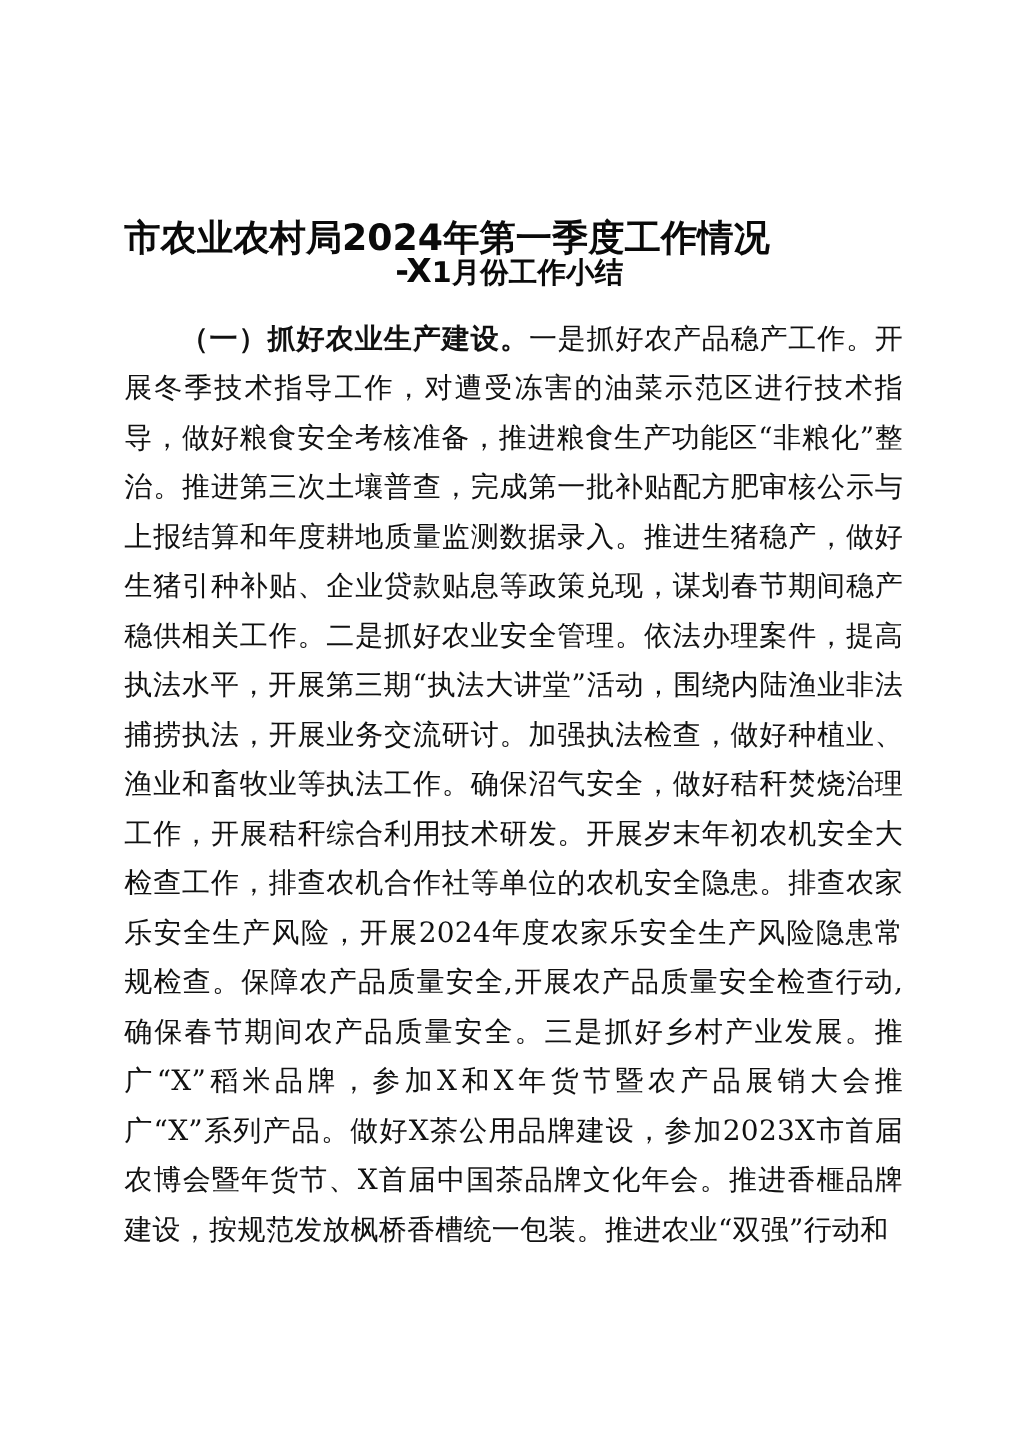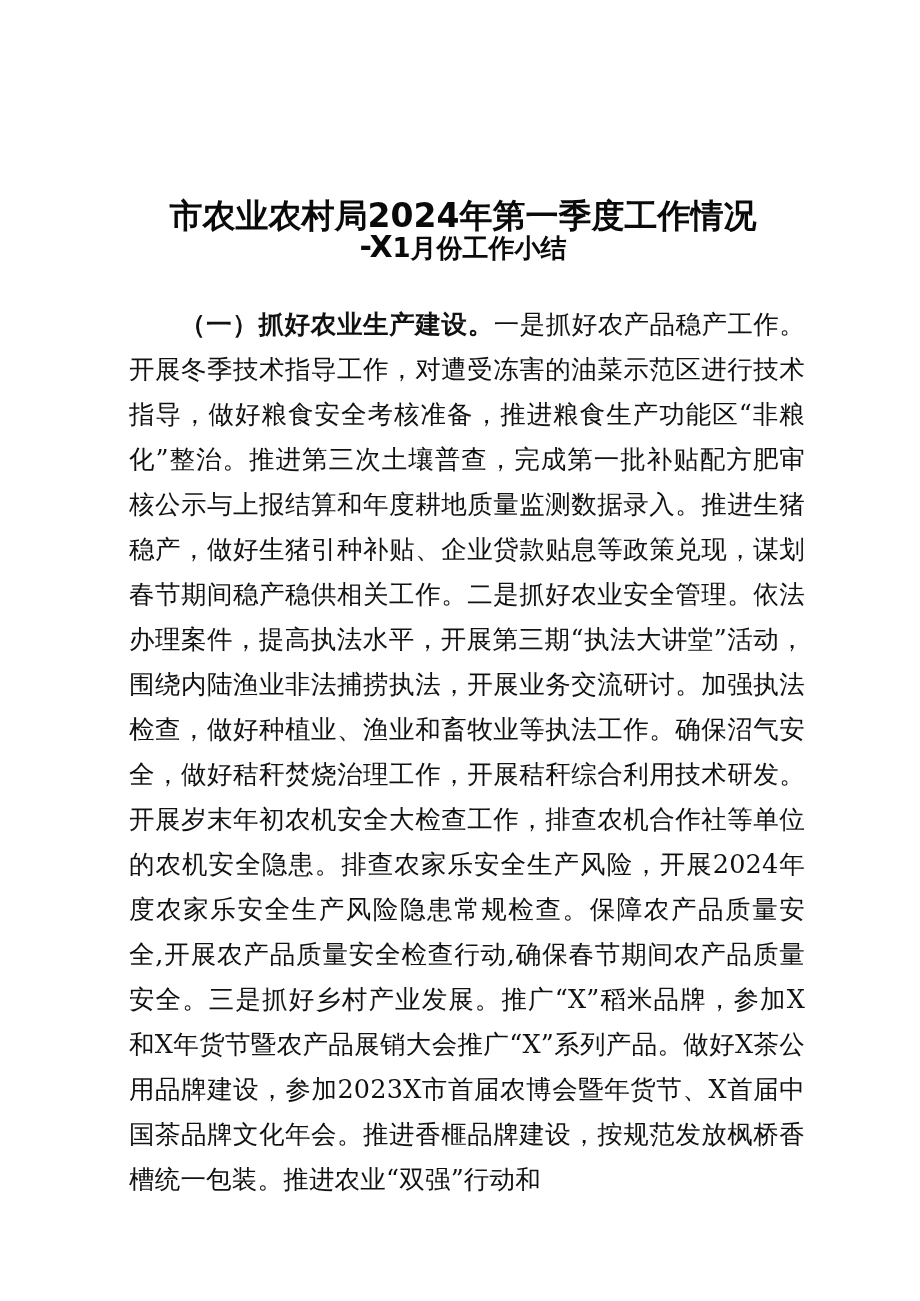--- a/index.html
+++ b/index.html
@@ -33,7 +33,6 @@
     left: 113px;
     top: 172px;
     width: 700px;
-    text-align: center;
     font-family: "DejaVu Sans", "Liberation Sans", sans-serif;
     font-weight: 700;
     font-size: 33px;

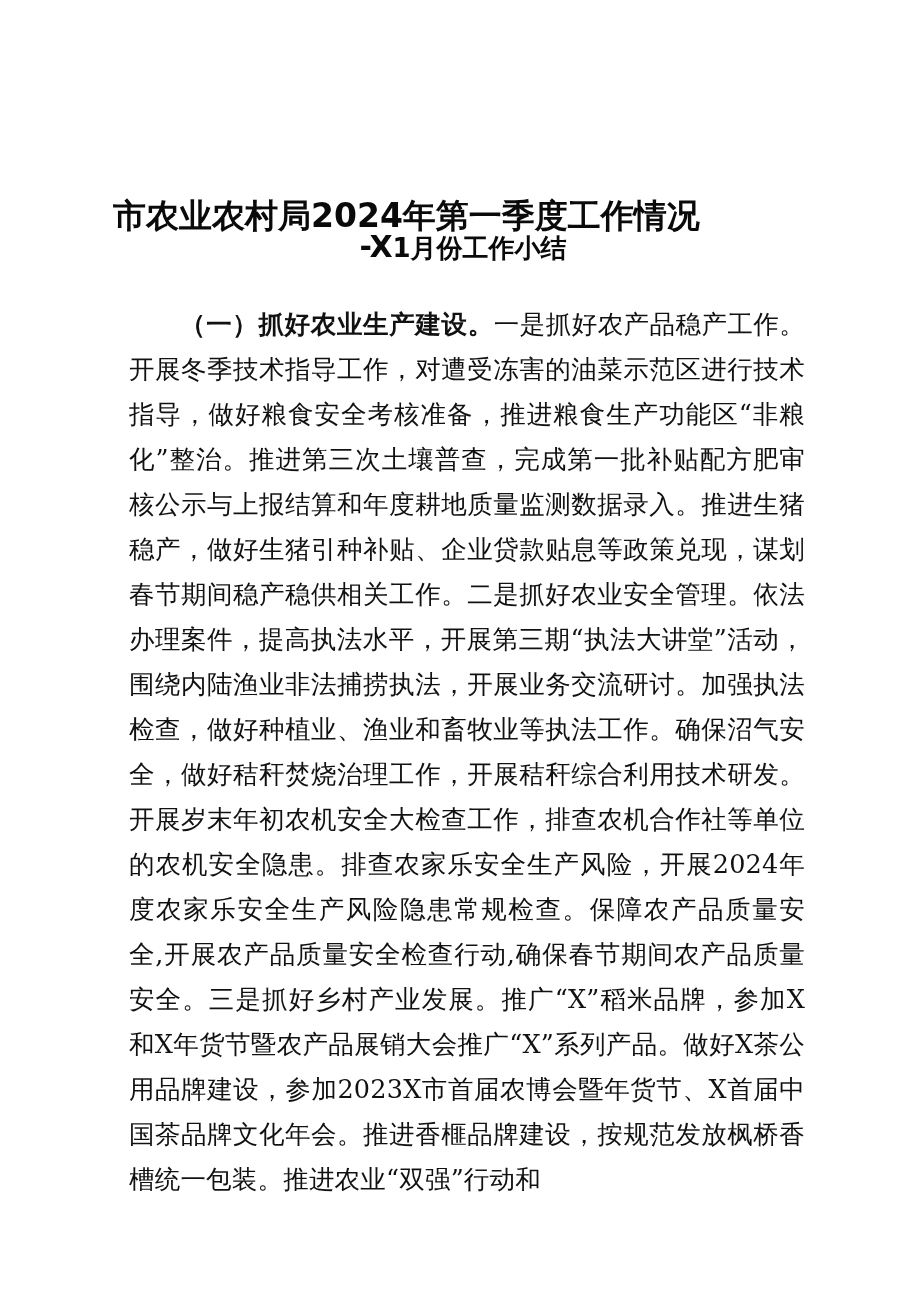--- a/index.html
+++ b/index.html
@@ -69,7 +69,7 @@
   }
 
   .para {
-    margin: 16px;
+    margin: 0;
     font-family: "DejaVu Serif", "Liberation Serif", serif;
     font-size: 25.5px;
     line-height: 45px;

